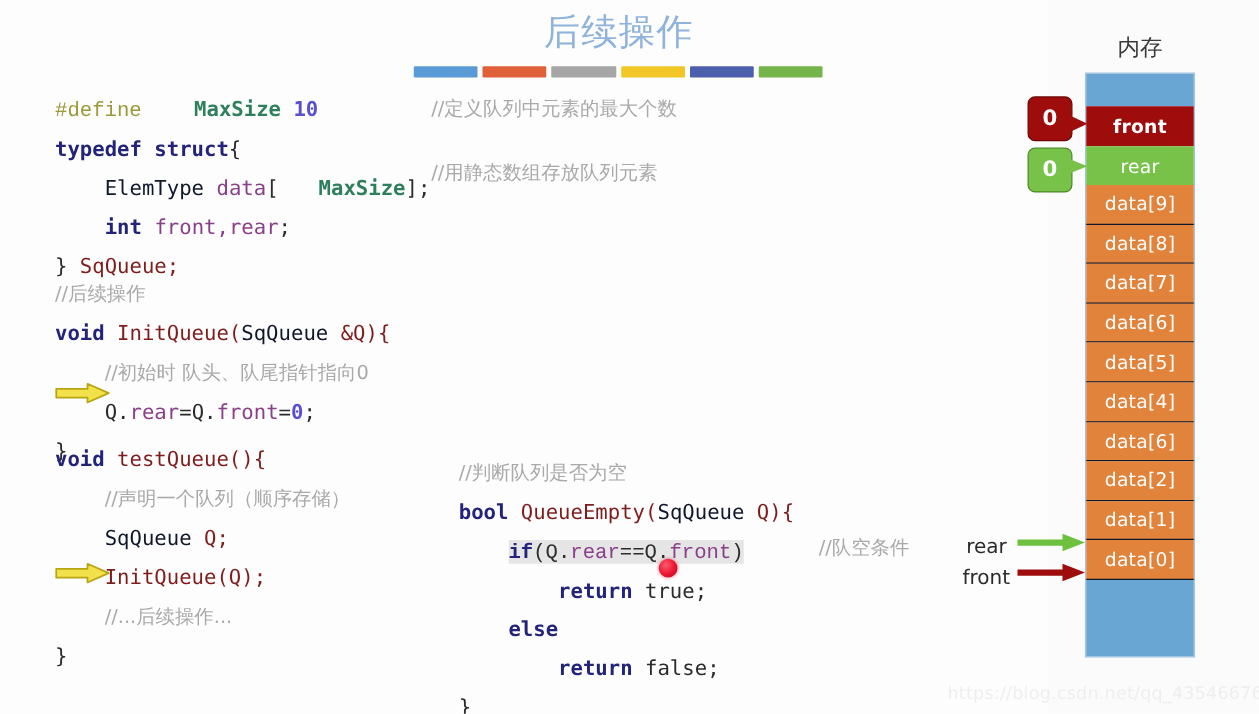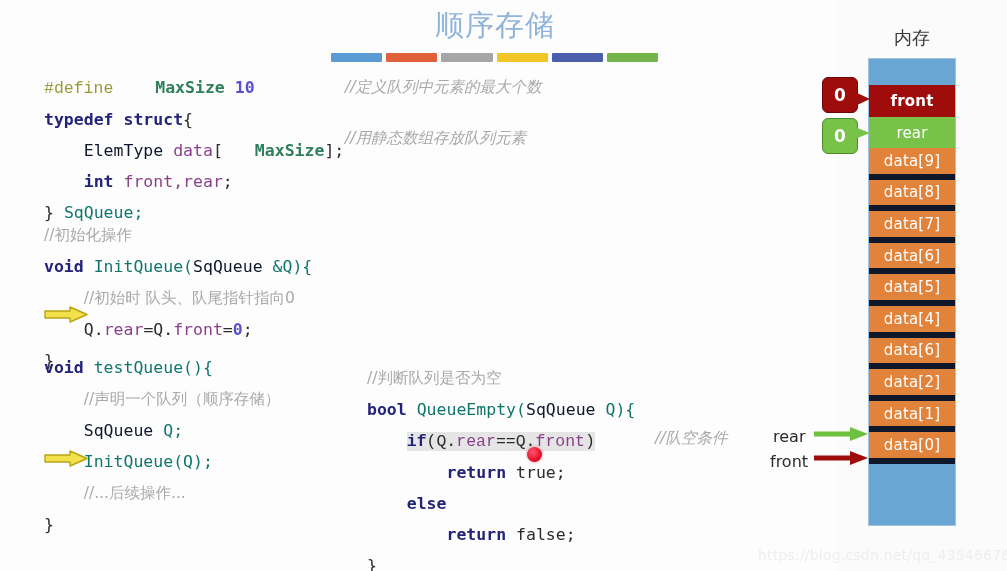--- a/index.html
+++ b/index.html
@@ -226,7 +226,7 @@
 
 <div class="stage">
 
-  <div class="title">顺序存储</div>
+  <div class="title">后续操作</div>
 
   <div class="rulebar">
     <span style="background:#5b9bd5"></span>

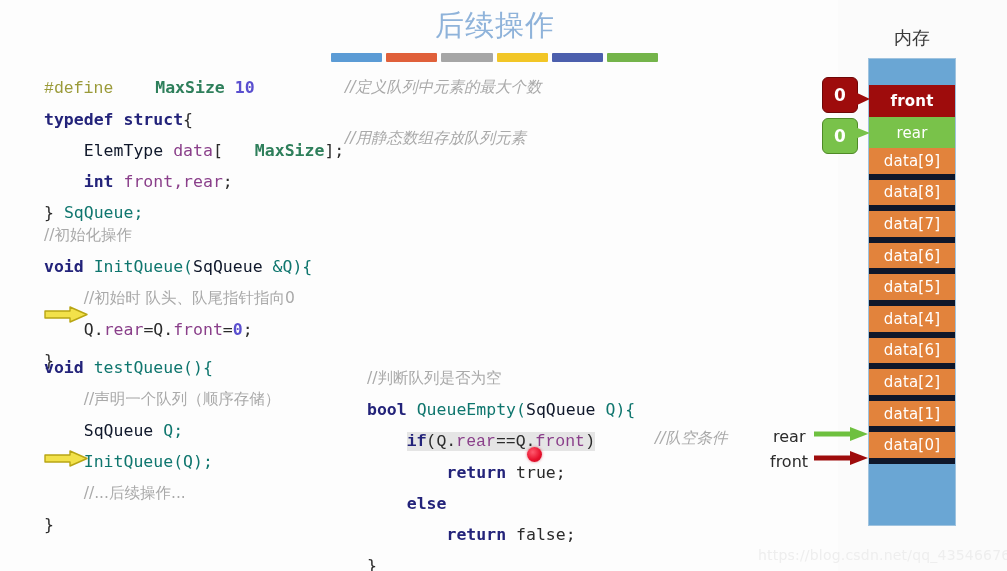--- a/index.html
+++ b/index.html
@@ -81,7 +81,6 @@
     font-size: 15.5px;
     color: #a9a9a9;
     white-space: pre;
-    font-style: italic;
   }
   #cmt-maxsize { left: 345px; top: 77px; }
   #cmt-array   { left: 345px; top: 128px; }

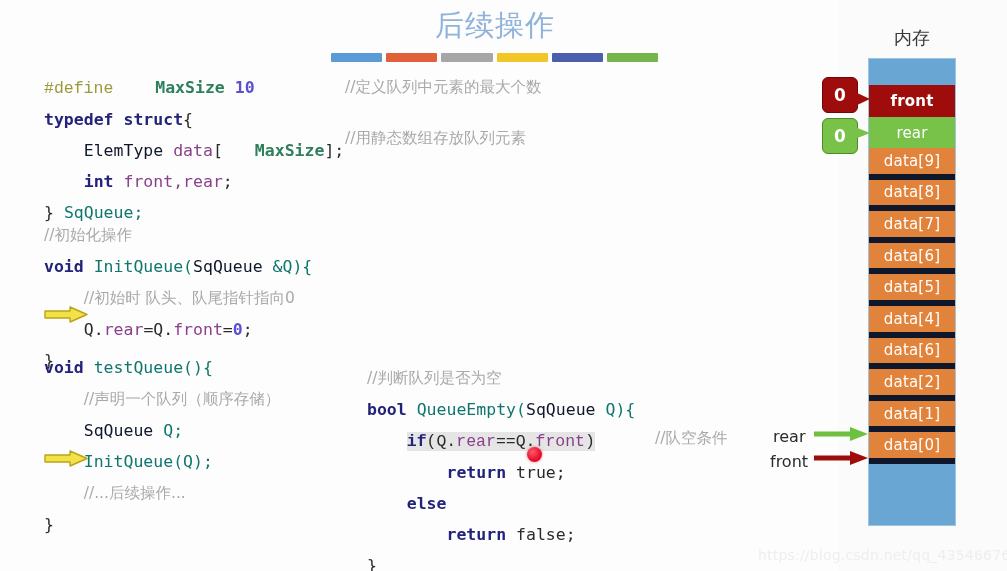--- a/index.html
+++ b/index.html
@@ -152,7 +152,7 @@
   .mem-cell.front  { background: #9e0c0c; height: 32px; font-weight: 600; }
   .mem-cell.rear   { background: #7ec champion; }
   .mem-cell.rear   { background: #79c24a; height: 31px; }
-  .mem-cell.data   { background: #e2833c; height: 31.6px; border-bottom: 6px solid #0f172a; }
+  .mem-cell.data   { background: #e2833c; height: 31.6px; border-bottom: 1px solid #0f172a; }
   .mem-cell.data:last-of-type { border-bottom: none; }
   .mem-cell.pad-top { height: 26px; }
 

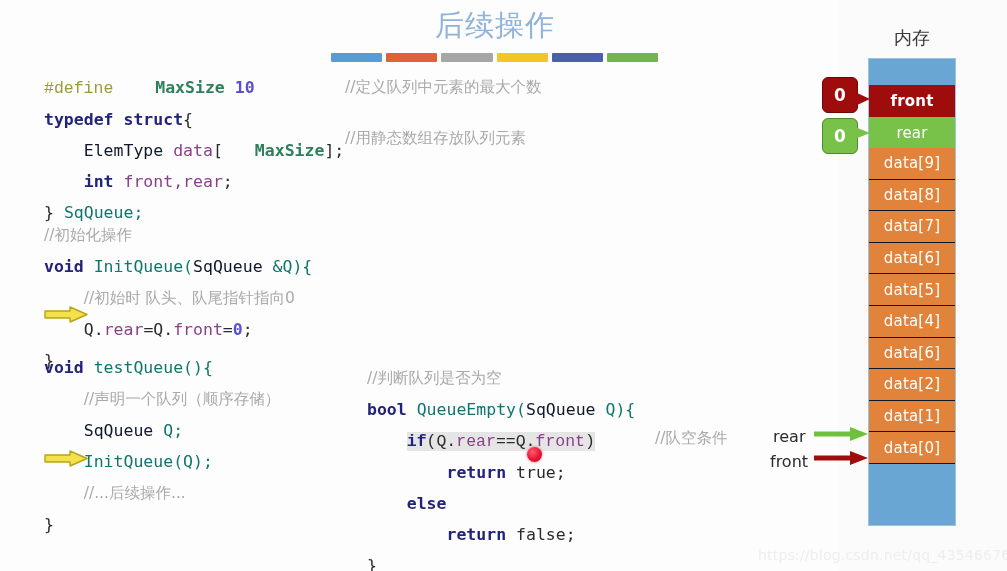--- a/index.html
+++ b/index.html
@@ -65,7 +65,7 @@
   .code .num     { color: #5a4fcf; font-weight: bold; text-align: center; }
   .code .type    { color: #0f172a; }
   .code .var     { color: #8a3f8a; }
-  .code .fn      { color: #0f766e; }
+  .code .fn      { color: #7f1d1d; }
   .code .plain   { color: #2b2b2b; }
   .code .cmt     { color: #a9a9a9; font-family: "DejaVu Sans", sans-serif; font-size: 15.5px; }
   .code .hl      { background: #e5e5e5; font-family: Liberation Mono, monospace; }

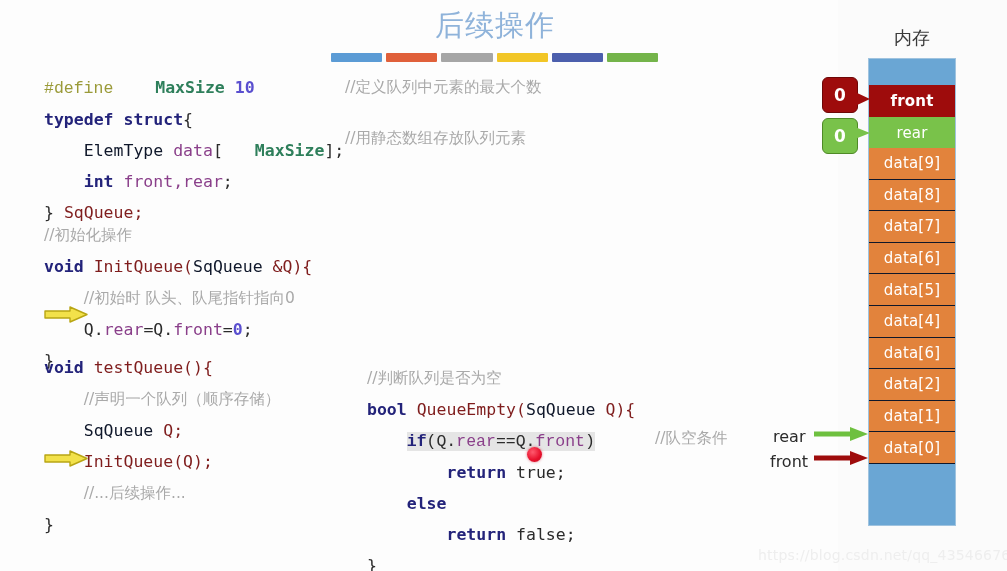--- a/index.html
+++ b/index.html
@@ -245,7 +245,7 @@
   <div class="cmt-line" id="cmt-maxsize">//定义队列中元素的最大个数</div>
   <div class="cmt-line" id="cmt-array">//用静态数组存放队列元素</div>
 
-  <div class="code" id="block-init"><span class="cmt">//初始化操作</span>
+  <div class="code" id="block-init"><span class="cmt">//后续操作</span>
 <span class="kw">void</span> <span class="fn">InitQueue(</span><span class="type">SqQueue</span> <span class="fn">&amp;Q){</span>
     <span class="cmt">//初始时 队头、队尾指针指向0</span>
     <span class="plain">Q.</span><span class="var">rear</span><span class="plain">=Q.</span><span class="var">front</span><span class="plain">=</span><span class="num">0</span><span class="plain">;</span>

